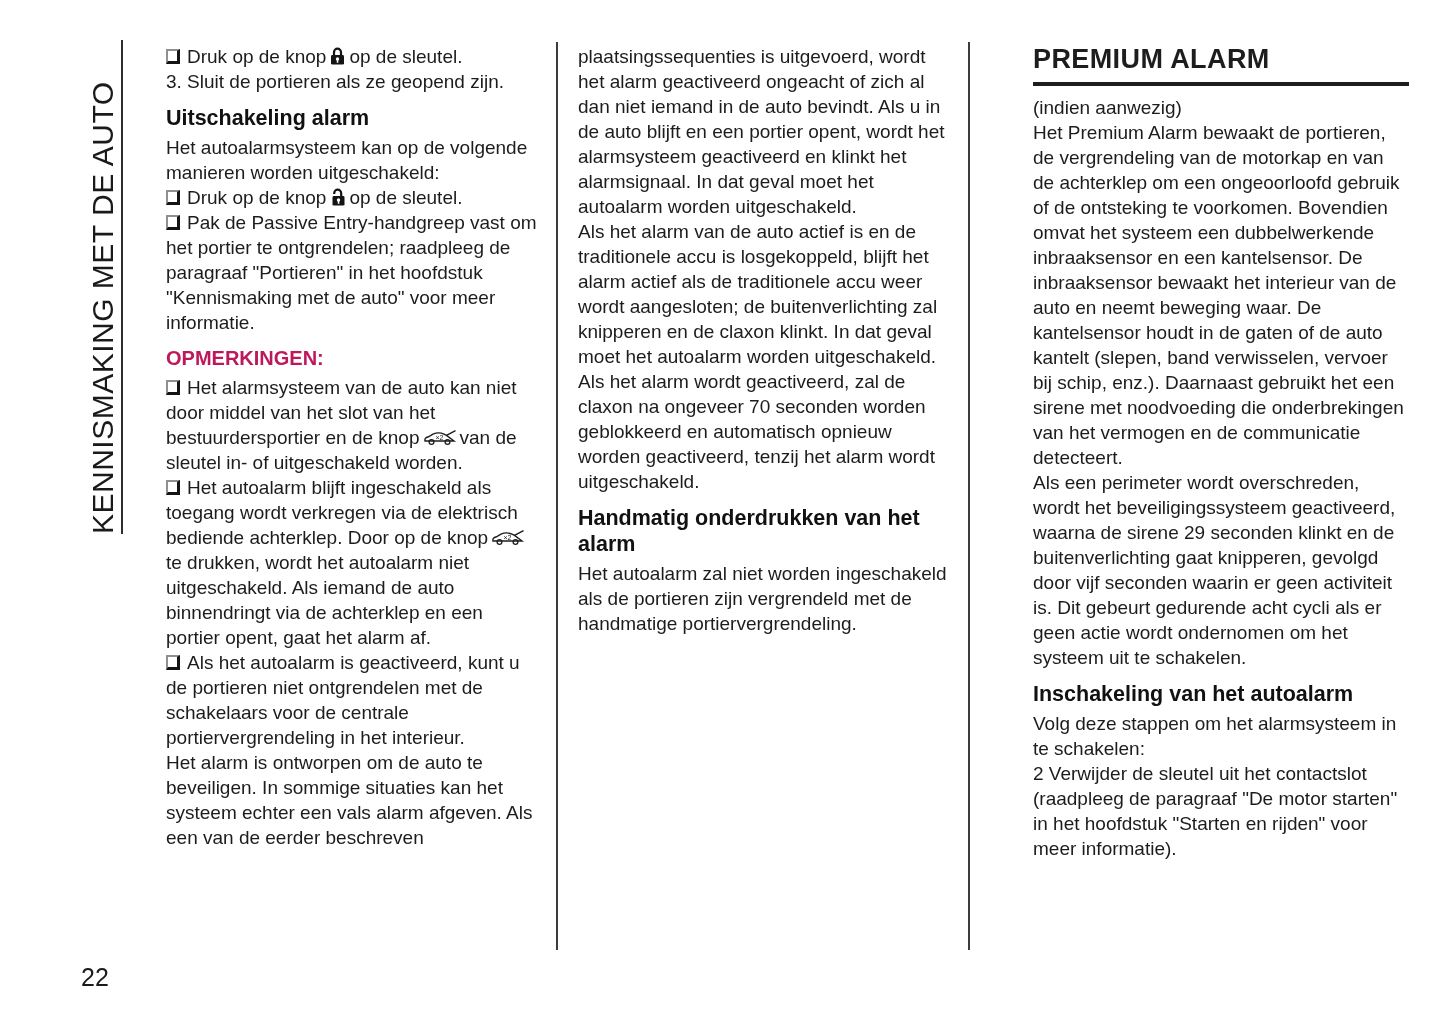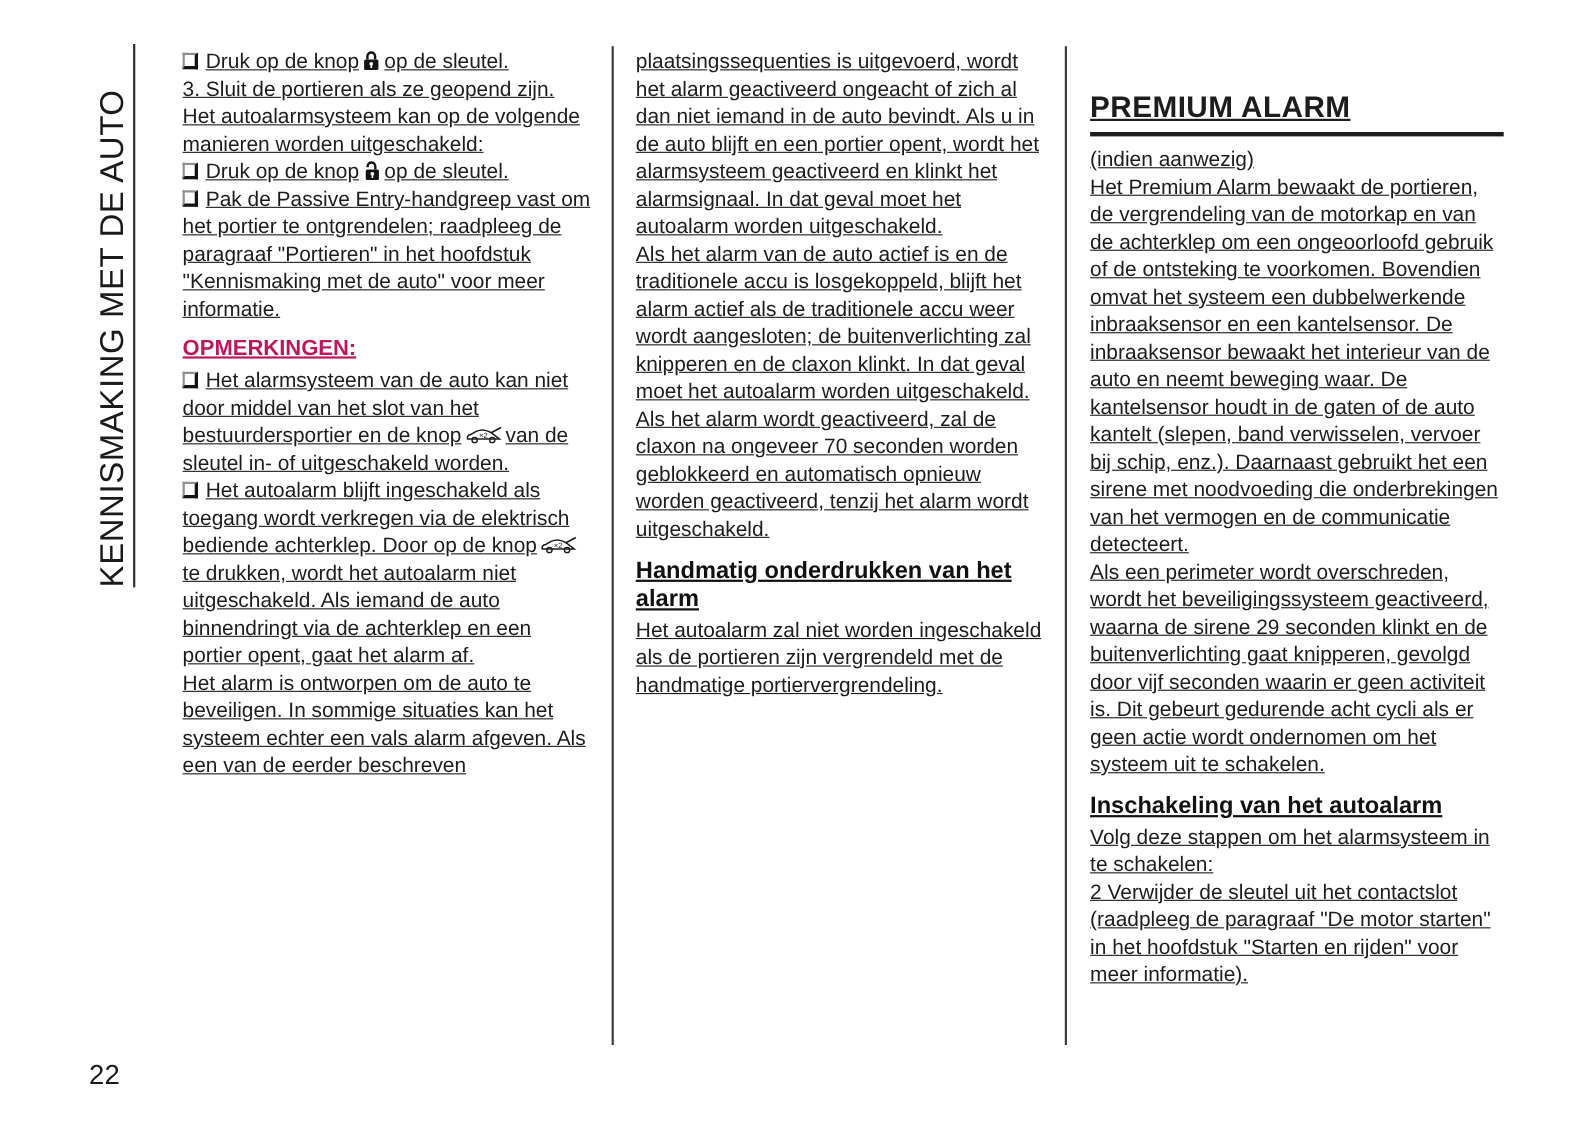--- a/index.html
+++ b/index.html
@@ -53,7 +53,7 @@
   }
   .vsep1{left:556px;}
   .vsep2{left:968px;}
-  p{margin:0;text-decoration:underline;}
+  p{margin:0;}
   .h2{
     font-weight:bold;
     font-size:21.5px;

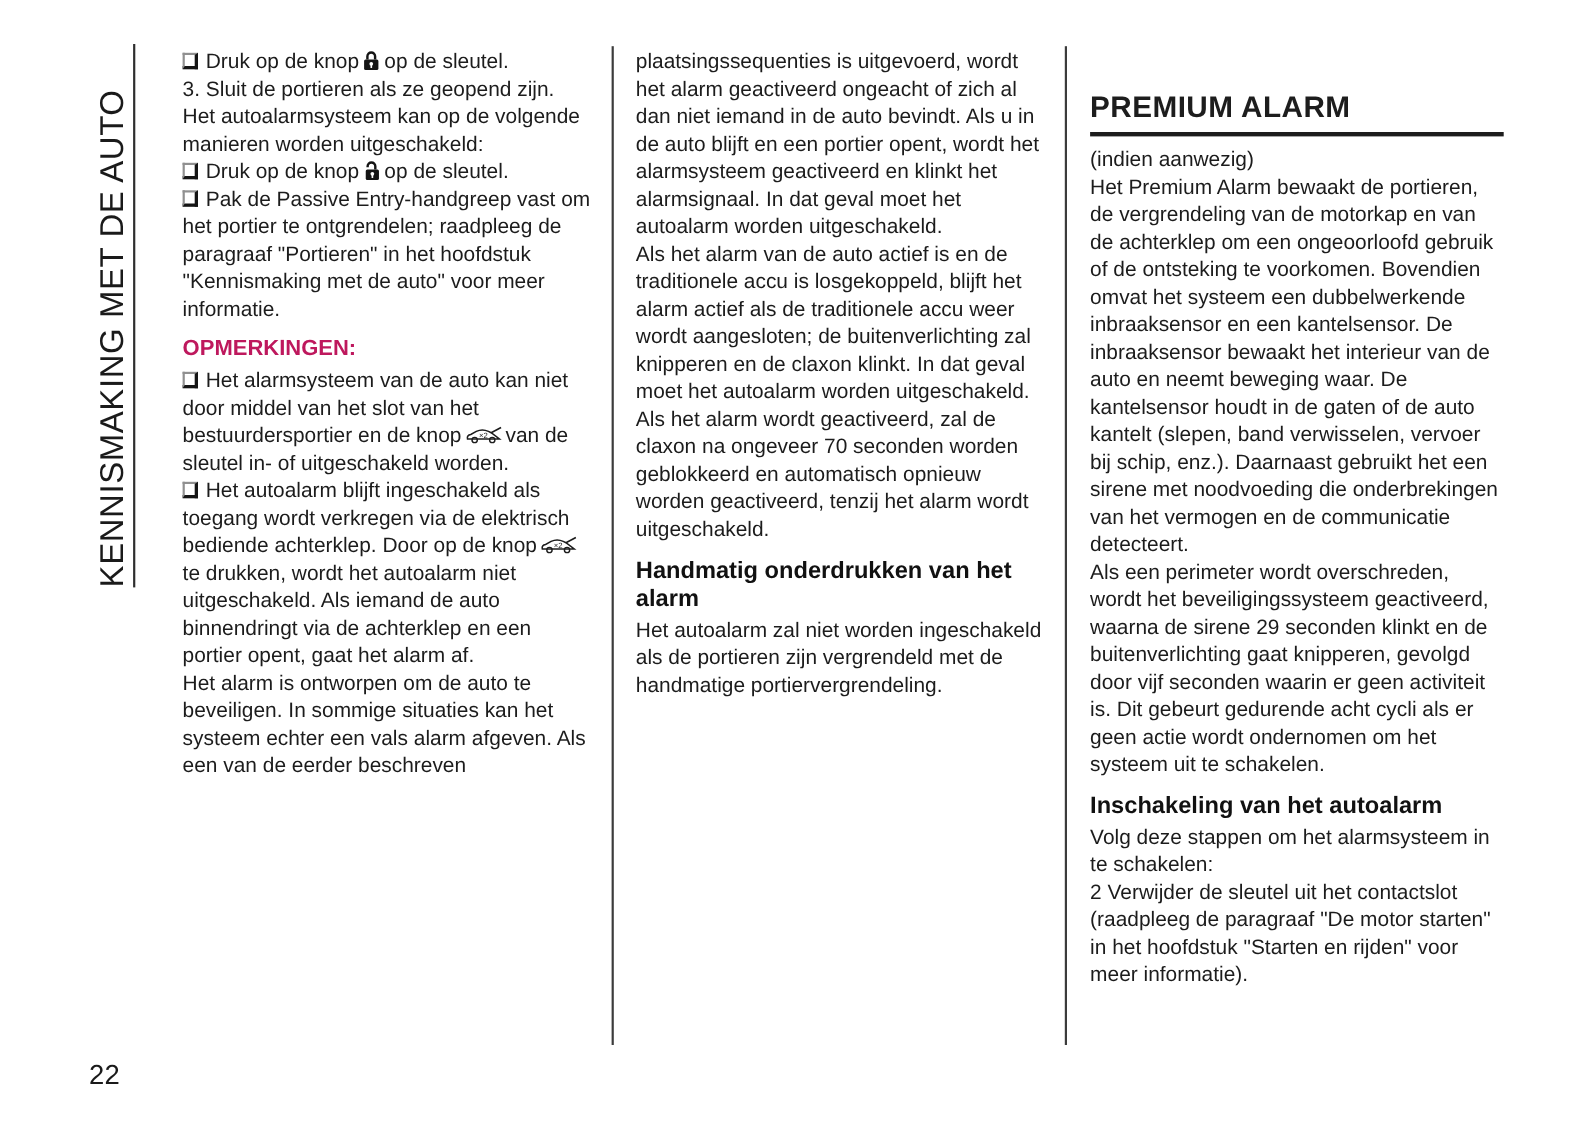--- a/index.html
+++ b/index.html
@@ -44,7 +44,7 @@
   }
   .col1{left:166px;}
   .col2{left:578px;}
-  .col3{left:991px;margin-top:38px;}
+  .col3{left:1033px;}
   .vsep{
     position:absolute;
     top:42px;

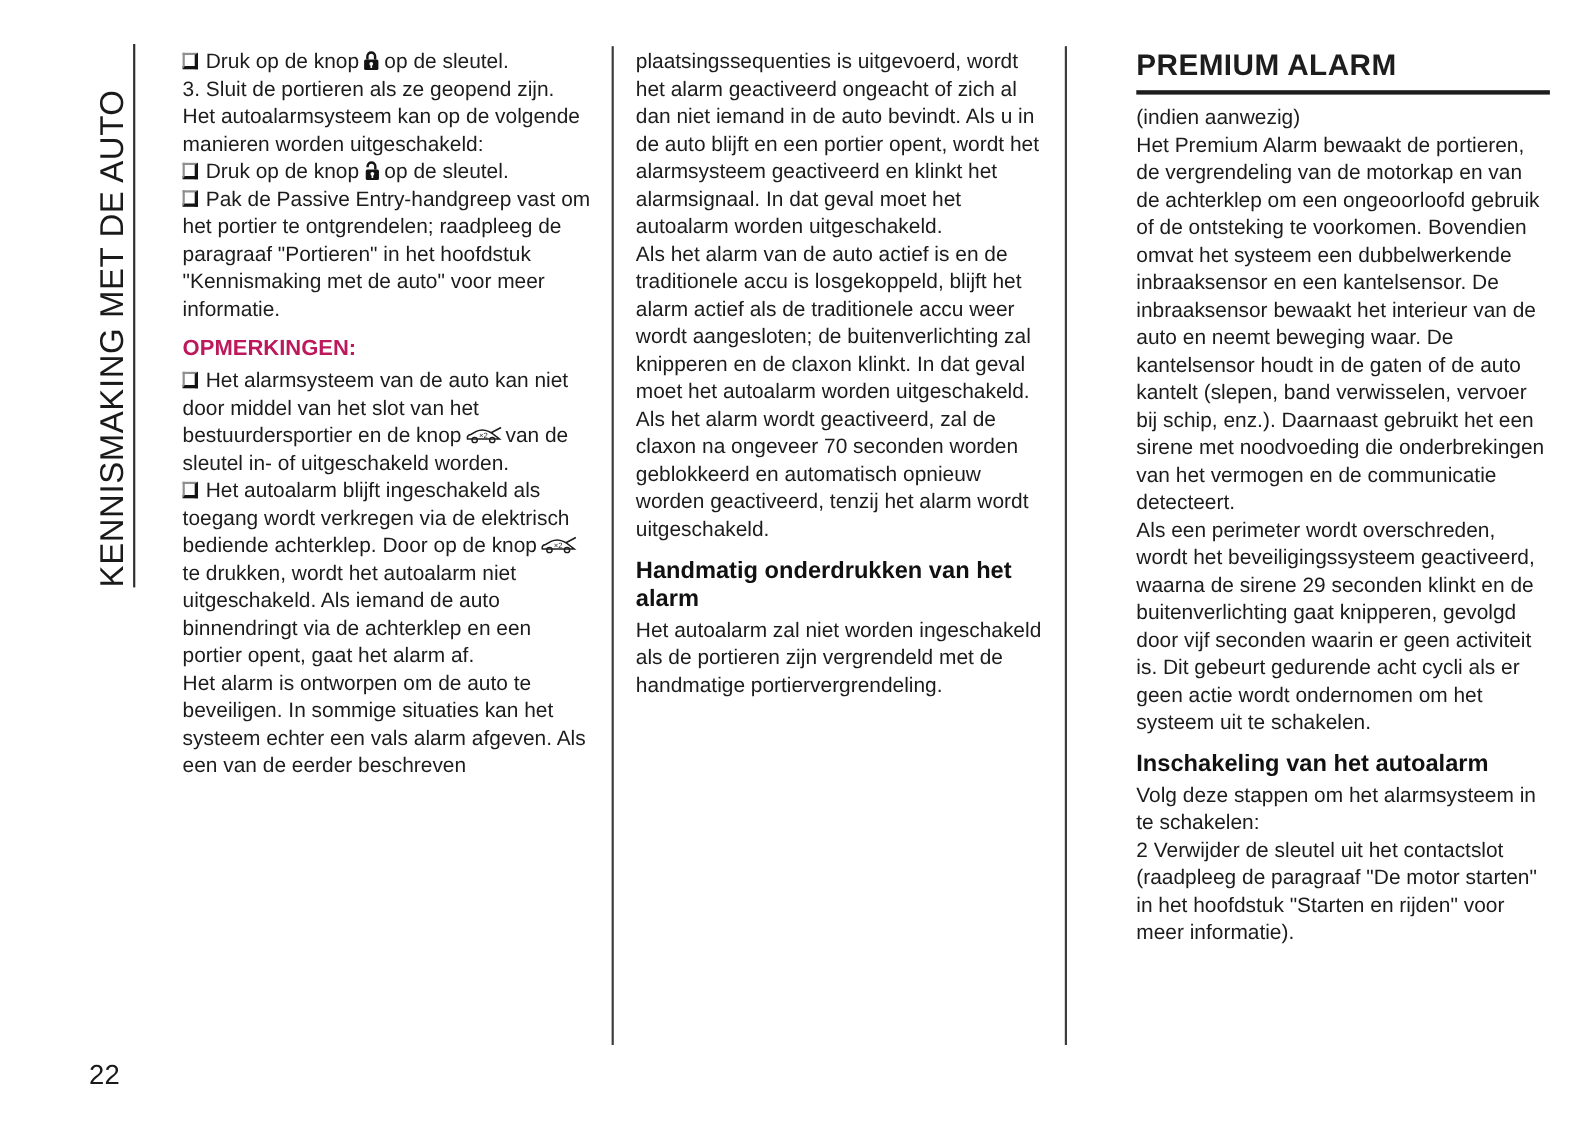--- a/index.html
+++ b/index.html
@@ -112,6 +112,7 @@
         </svg><span>op de sleutel.</span></p>
     <p>3. Sluit de portieren als ze geopend zijn.</p>
 
+    <p class="h2">Uitschakeling alarm</p>
     <p>Het autoalarmsysteem kan op de volgende manieren worden uitgeschakeld:</p>
 
     <p><span class="sq"></span><span>Druk op de knop</span><svg class="icon-inline" width="17" height="20" viewBox="0 0 17 20">

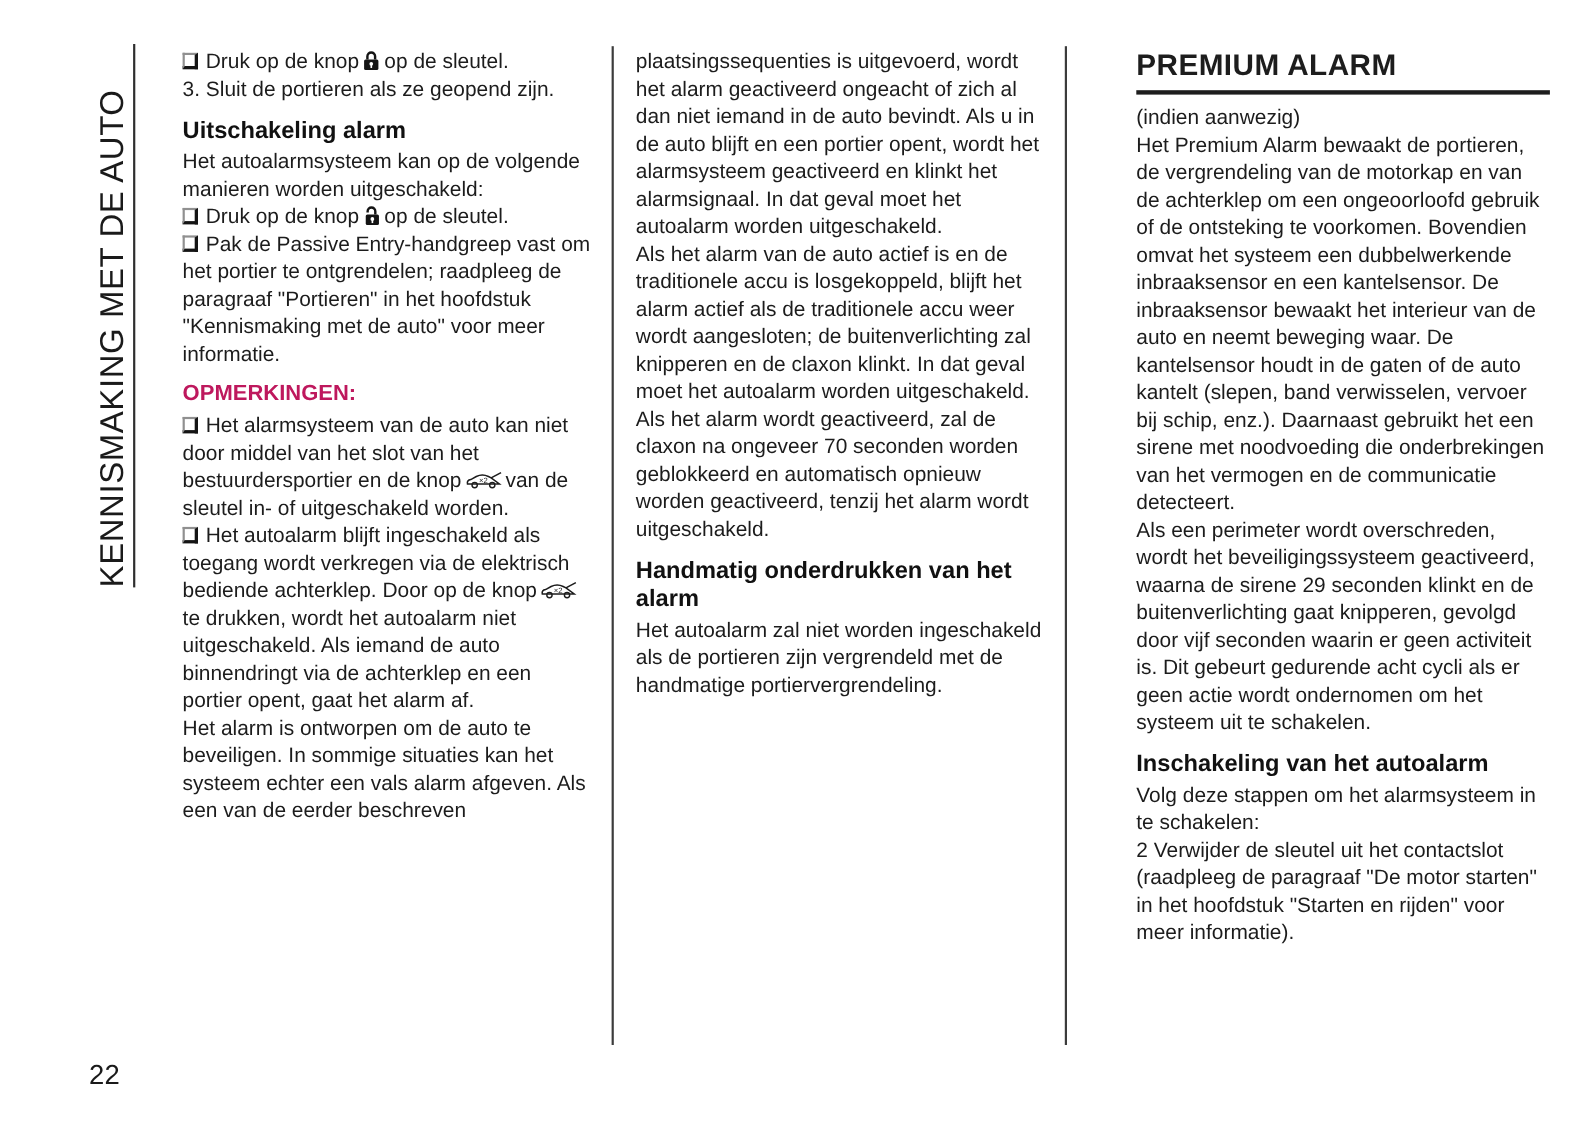--- a/index.html
+++ b/index.html
@@ -143,6 +143,7 @@
           <text x="12.5" y="11" font-size="7" fill="#1c1c1c" font-family="Liberation Sans, sans-serif">×2</text>
         </svg><span>te drukken, wordt het autoalarm niet uitgeschakeld. Als iemand de auto binnendringt via de achterklep en een portier opent, gaat het alarm af.</span></p>
 
+    <p><span class="sq"></span><span>Als het autoalarm is geactiveerd, kunt u de portieren niet ontgrendelen met de schakelaars voor de centrale portiervergrendeling in het interieur.</span></p>
 
     <p>Het alarm is ontworpen om de auto te beveiligen. In sommige situaties kan het systeem echter een vals alarm afgeven. Als een van de eerder beschreven</p>
   </div>

